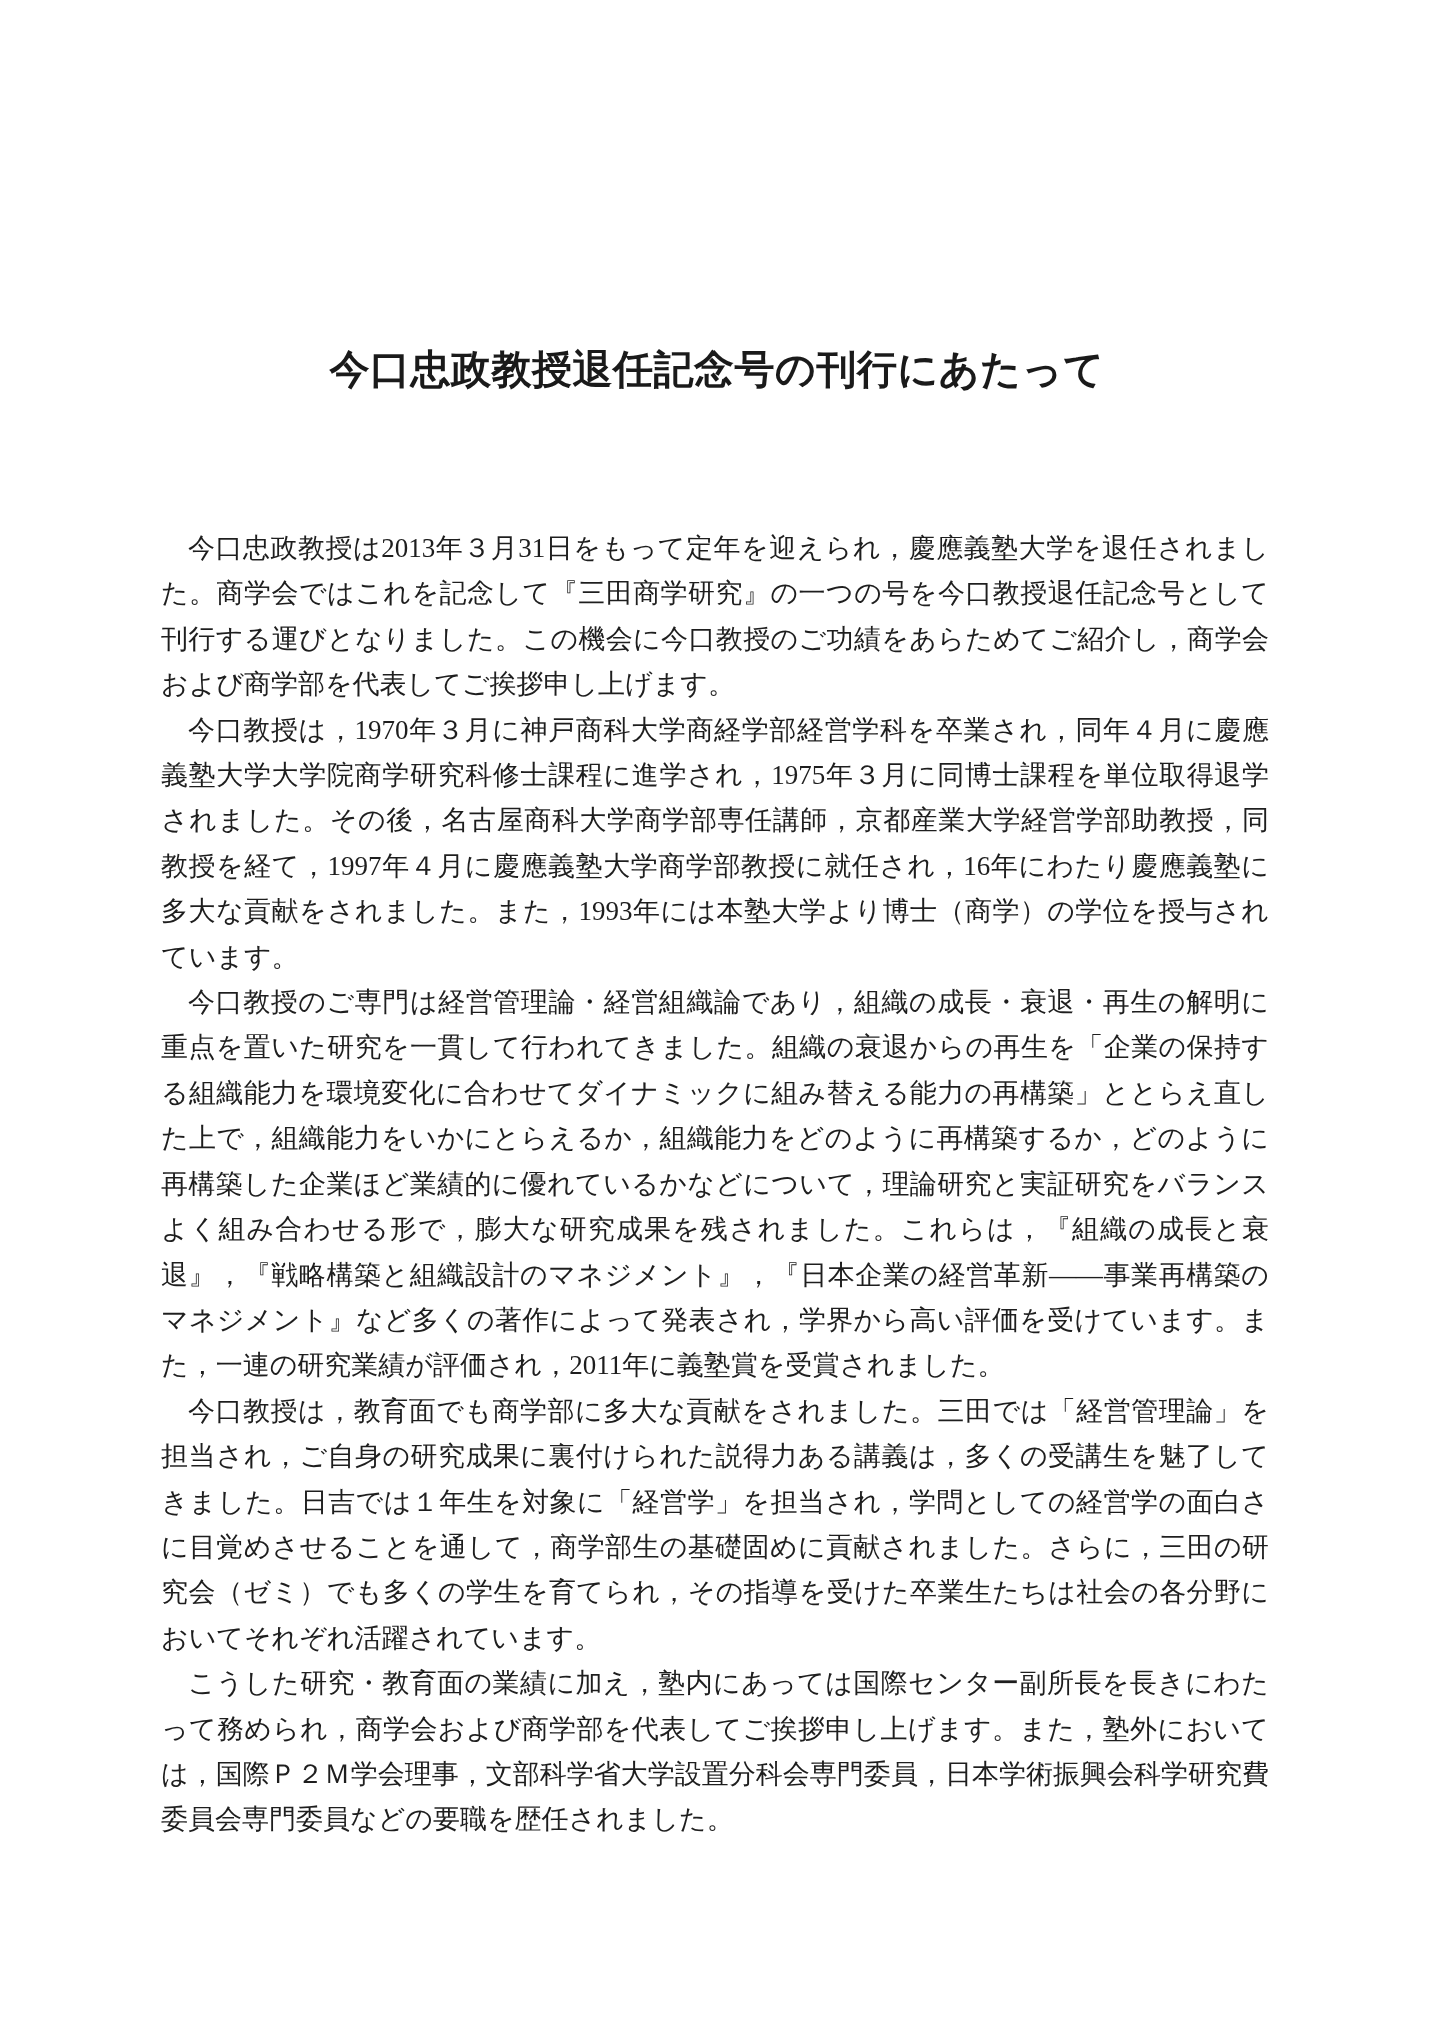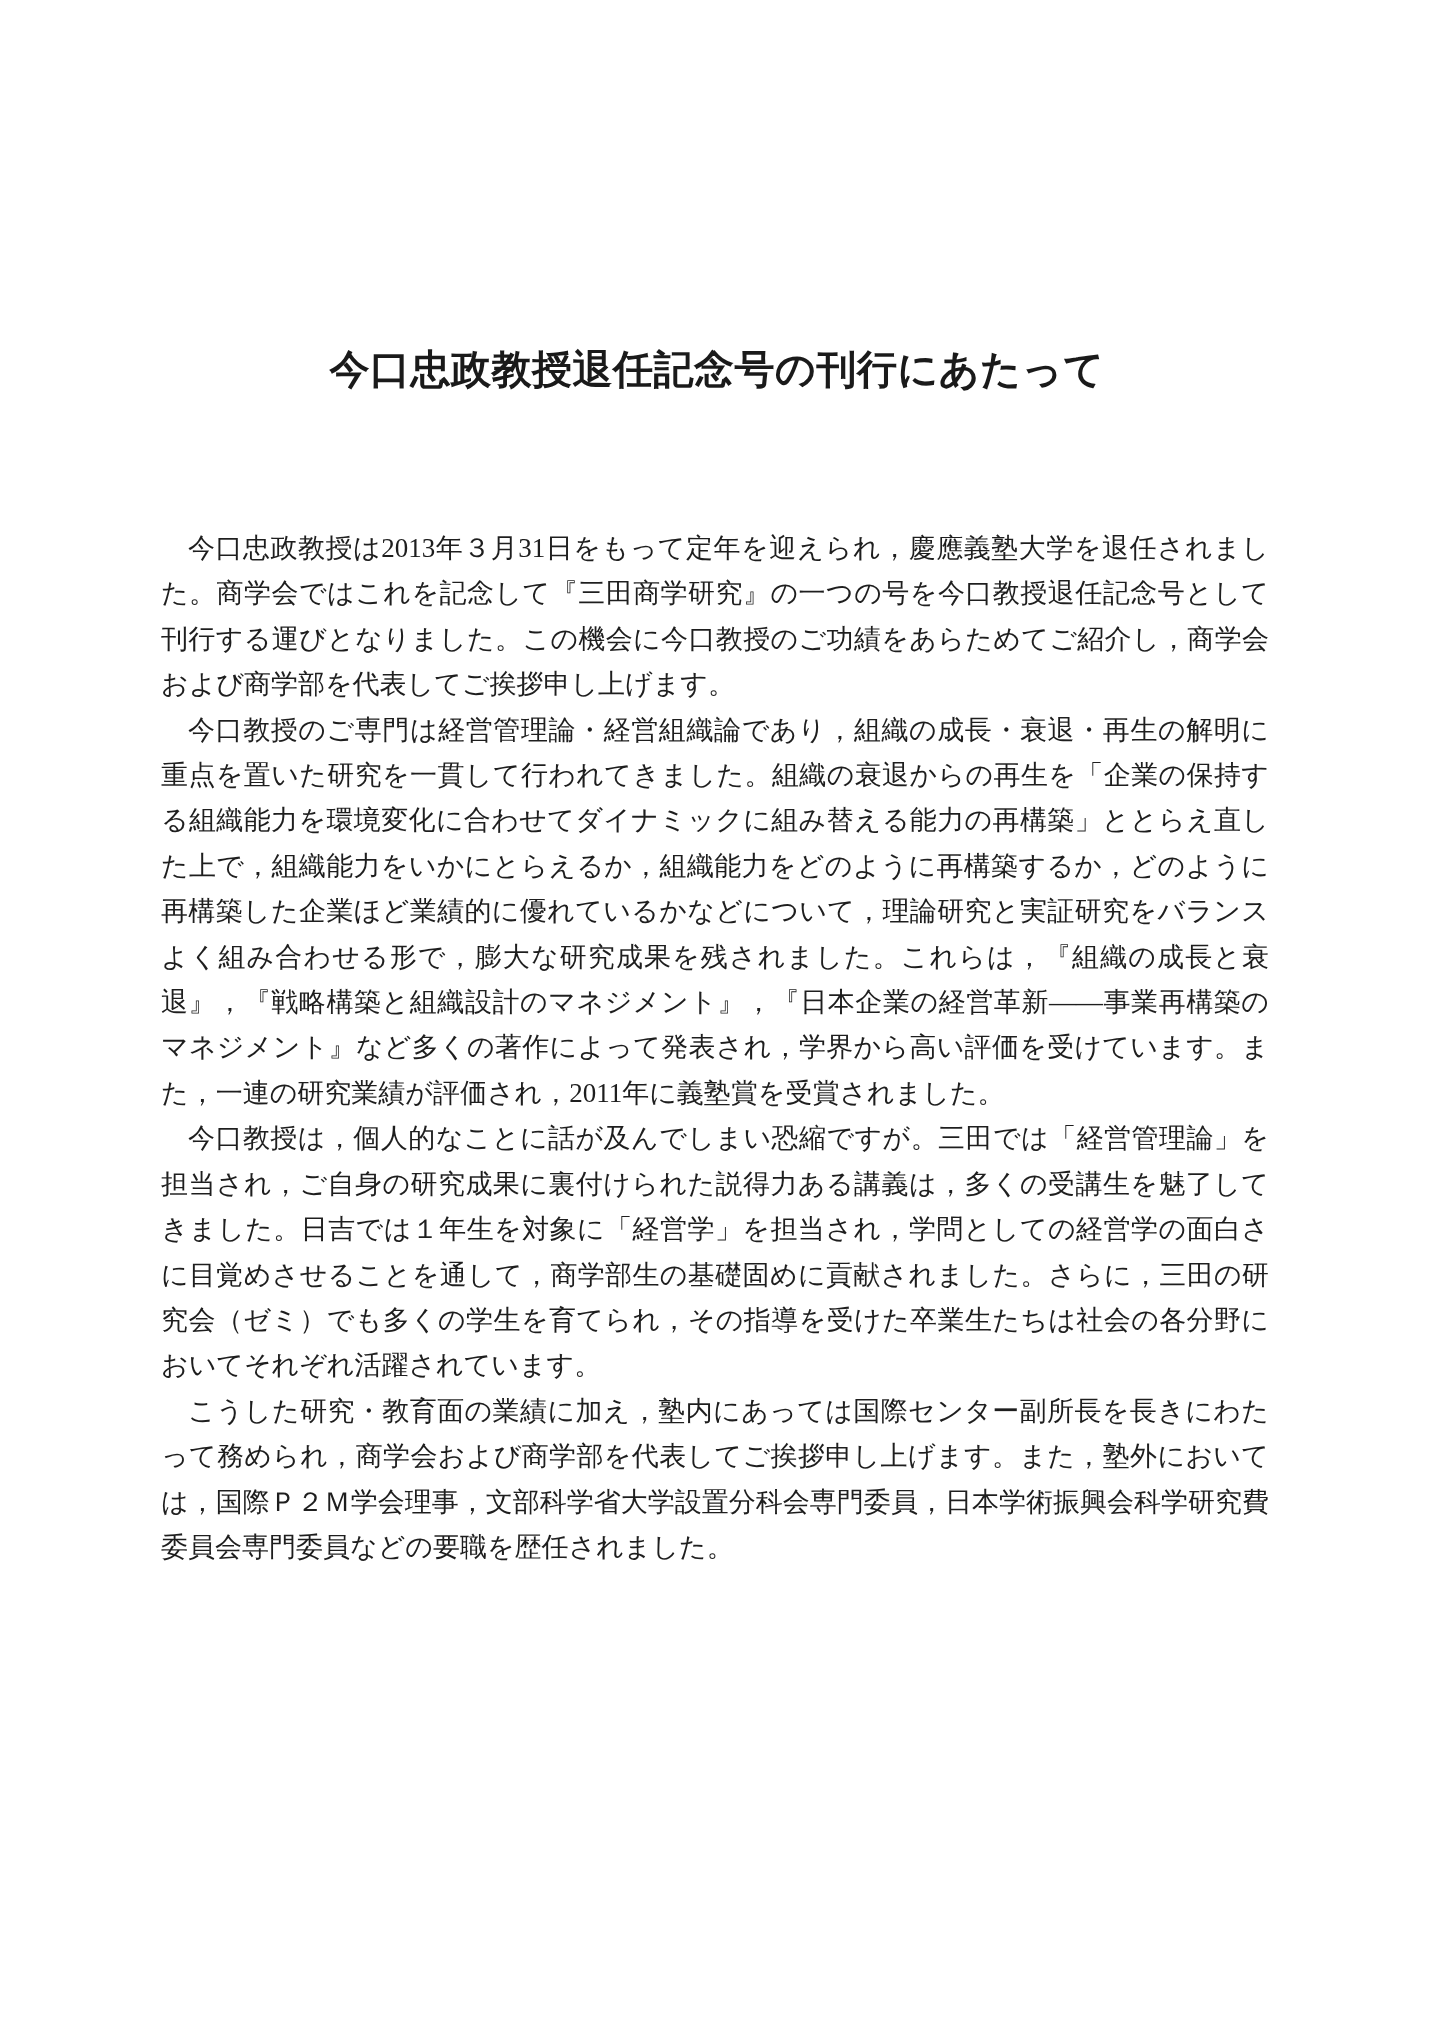--- a/index.html
+++ b/index.html
@@ -55,6 +55,7 @@
 
   <div class="doc-body">
     <p>今口忠政教授は2013年３月31日をもって定年を迎えられ，慶應義塾大学を退任されました。商学会ではこれを記念して『三田商学研究』の一つの号を今口教授退任記念号として刊行する運びとなりました。この機会に今口教授のご功績をあらためてご紹介し，商学会および商学部を代表してご挨拶申し上げます。</p>
+    <p>今口教授は，1970年３月に神戸商科大学商経学部経営学科を卒業され，同年４月に慶應義塾大学大学院商学研究科修士課程に進学され，1975年３月に同博士課程を単位取得退学されました。その後，名古屋商科大学商学部専任講師，京都産業大学経営学部助教授，同教授を経て，1997年４月に慶應義塾大学商学部教授に就任され，16年にわたり慶應義塾に多大な貢献をされました。また，1993年には本塾大学より博士（商学）の学位を授与されています。</p>
     <p>今口教授のご専門は経営管理論・経営組織論であり，組織の成長・衰退・再生の解明に重点を置いた研究を一貫して行われてきました。組織の衰退からの再生を「企業の保持する組織能力を環境変化に合わせてダイナミックに組み替える能力の再構築」ととらえ直した上で，組織能力をいかにとらえるか，組織能力をどのように再構築するか，どのように再構築した企業ほど業績的に優れているかなどについて，理論研究と実証研究をバランスよく組み合わせる形で，膨大な研究成果を残されました。これらは，『組織の成長と衰退』，『戦略構築と組織設計のマネジメント』，『日本企業の経営革新――事業再構築のマネジメント』など多くの著作によって発表され，学界から高い評価を受けています。また，一連の研究業績が評価され，2011年に義塾賞を受賞されました。</p>
     <p>今口教授は，個人的なことに話が及んでしまい恐縮ですが。三田では「経営管理論」を担当され，ご自身の研究成果に裏付けられた説得力ある講義は，多くの受講生を魅了してきました。日吉では１年生を対象に「経営学」を担当され，学問としての経営学の面白さに目覚めさせることを通して，商学部生の基礎固めに貢献されました。さらに，三田の研究会（ゼミ）でも多くの学生を育てられ，その指導を受けた卒業生たちは社会の各分野においてそれぞれ活躍されています。</p>
     <p>こうした研究・教育面の業績に加え，塾内にあっては国際センター副所長を長きにわたって務められ，商学会および商学部を代表してご挨拶申し上げます。また，塾外においては，国際Ｐ２Ｍ学会理事，文部科学省大学設置分科会専門委員，日本学術振興会科学研究費委員会専門委員などの要職を歴任されました。</p>

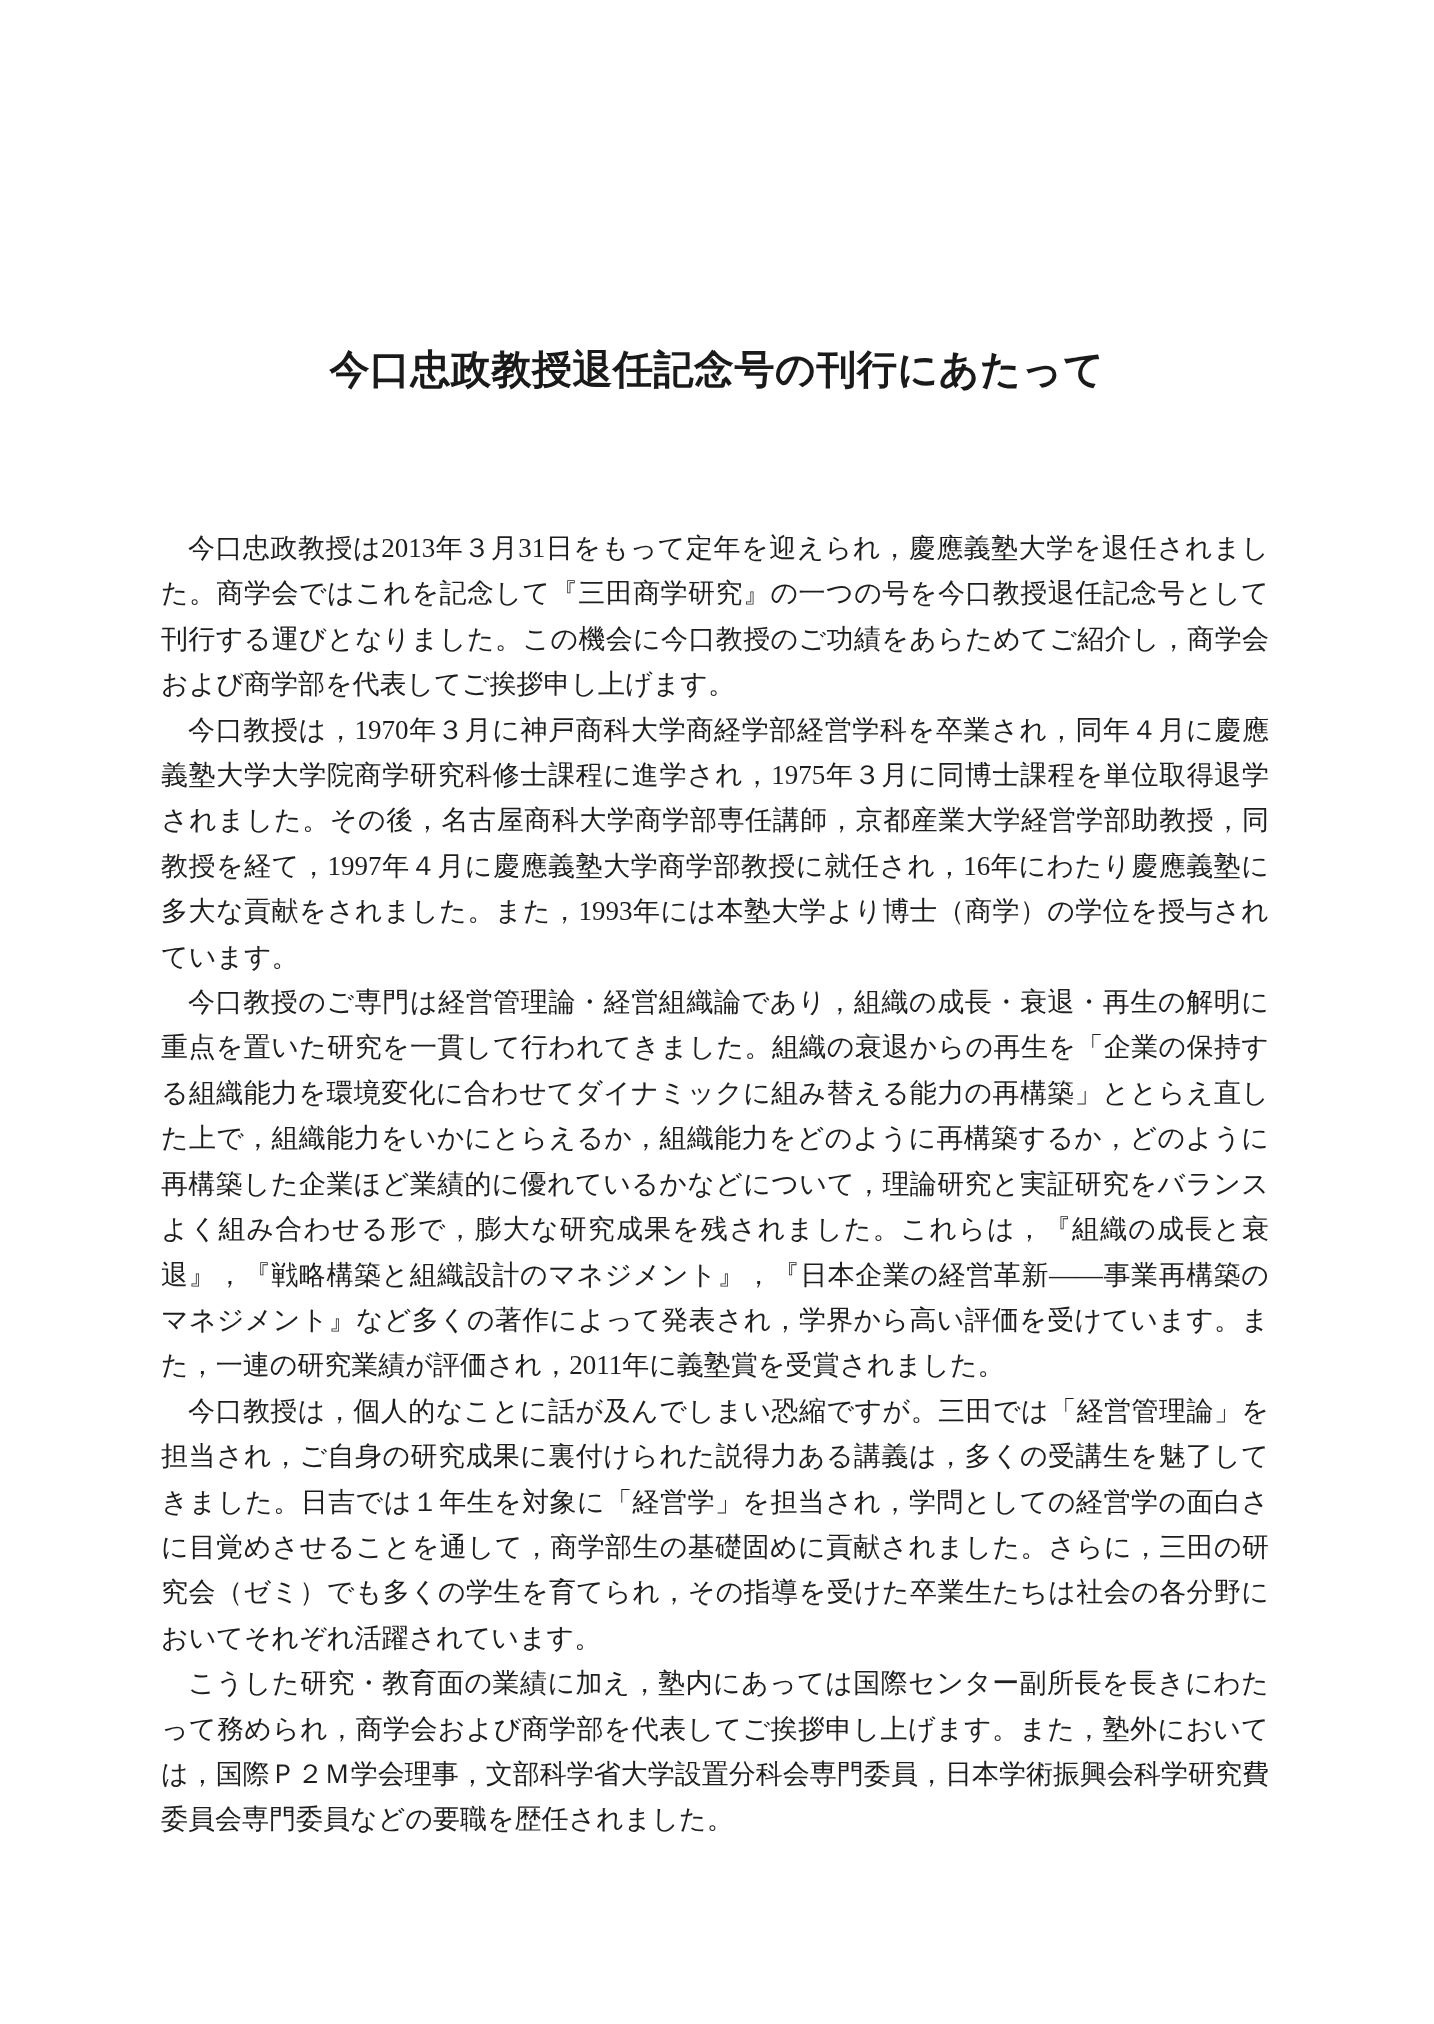--- a/index.html
+++ b/index.html
@@ -57,7 +57,7 @@
     <p>今口忠政教授は2013年３月31日をもって定年を迎えられ，慶應義塾大学を退任されました。商学会ではこれを記念して『三田商学研究』の一つの号を今口教授退任記念号として刊行する運びとなりました。この機会に今口教授のご功績をあらためてご紹介し，商学会および商学部を代表してご挨拶申し上げます。</p>
     <p>今口教授は，1970年３月に神戸商科大学商経学部経営学科を卒業され，同年４月に慶應義塾大学大学院商学研究科修士課程に進学され，1975年３月に同博士課程を単位取得退学されました。その後，名古屋商科大学商学部専任講師，京都産業大学経営学部助教授，同教授を経て，1997年４月に慶應義塾大学商学部教授に就任され，16年にわたり慶應義塾に多大な貢献をされました。また，1993年には本塾大学より博士（商学）の学位を授与されています。</p>
     <p>今口教授のご専門は経営管理論・経営組織論であり，組織の成長・衰退・再生の解明に重点を置いた研究を一貫して行われてきました。組織の衰退からの再生を「企業の保持する組織能力を環境変化に合わせてダイナミックに組み替える能力の再構築」ととらえ直した上で，組織能力をいかにとらえるか，組織能力をどのように再構築するか，どのように再構築した企業ほど業績的に優れているかなどについて，理論研究と実証研究をバランスよく組み合わせる形で，膨大な研究成果を残されました。これらは，『組織の成長と衰退』，『戦略構築と組織設計のマネジメント』，『日本企業の経営革新――事業再構築のマネジメント』など多くの著作によって発表され，学界から高い評価を受けています。また，一連の研究業績が評価され，2011年に義塾賞を受賞されました。</p>
-    <p>今口教授は，個人的なことに話が及んでしまい恐縮ですが。三田では「経営管理論」を担当され，ご自身の研究成果に裏付けられた説得力ある講義は，多くの受講生を魅了してきました。日吉では１年生を対象に「経営学」を担当され，学問としての経営学の面白さに目覚めさせることを通して，商学部生の基礎固めに貢献されました。さらに，三田の研究会（ゼミ）でも多くの学生を育てられ，その指導を受けた卒業生たちは社会の各分野においてそれぞれ活躍されています。</p>
+    <p>今口教授は，教育面でも商学部に多大な貢献をされました。三田では「経営管理論」を担当され，ご自身の研究成果に裏付けられた説得力ある講義は，多くの受講生を魅了してきました。日吉では１年生を対象に「経営学」を担当され，学問としての経営学の面白さに目覚めさせることを通して，商学部生の基礎固めに貢献されました。さらに，三田の研究会（ゼミ）でも多くの学生を育てられ，その指導を受けた卒業生たちは社会の各分野においてそれぞれ活躍されています。</p>
     <p>こうした研究・教育面の業績に加え，塾内にあっては国際センター副所長を長きにわたって務められ，商学会および商学部を代表してご挨拶申し上げます。また，塾外においては，国際Ｐ２Ｍ学会理事，文部科学省大学設置分科会専門委員，日本学術振興会科学研究費委員会専門委員などの要職を歴任されました。</p>
   </div>
 </div>

